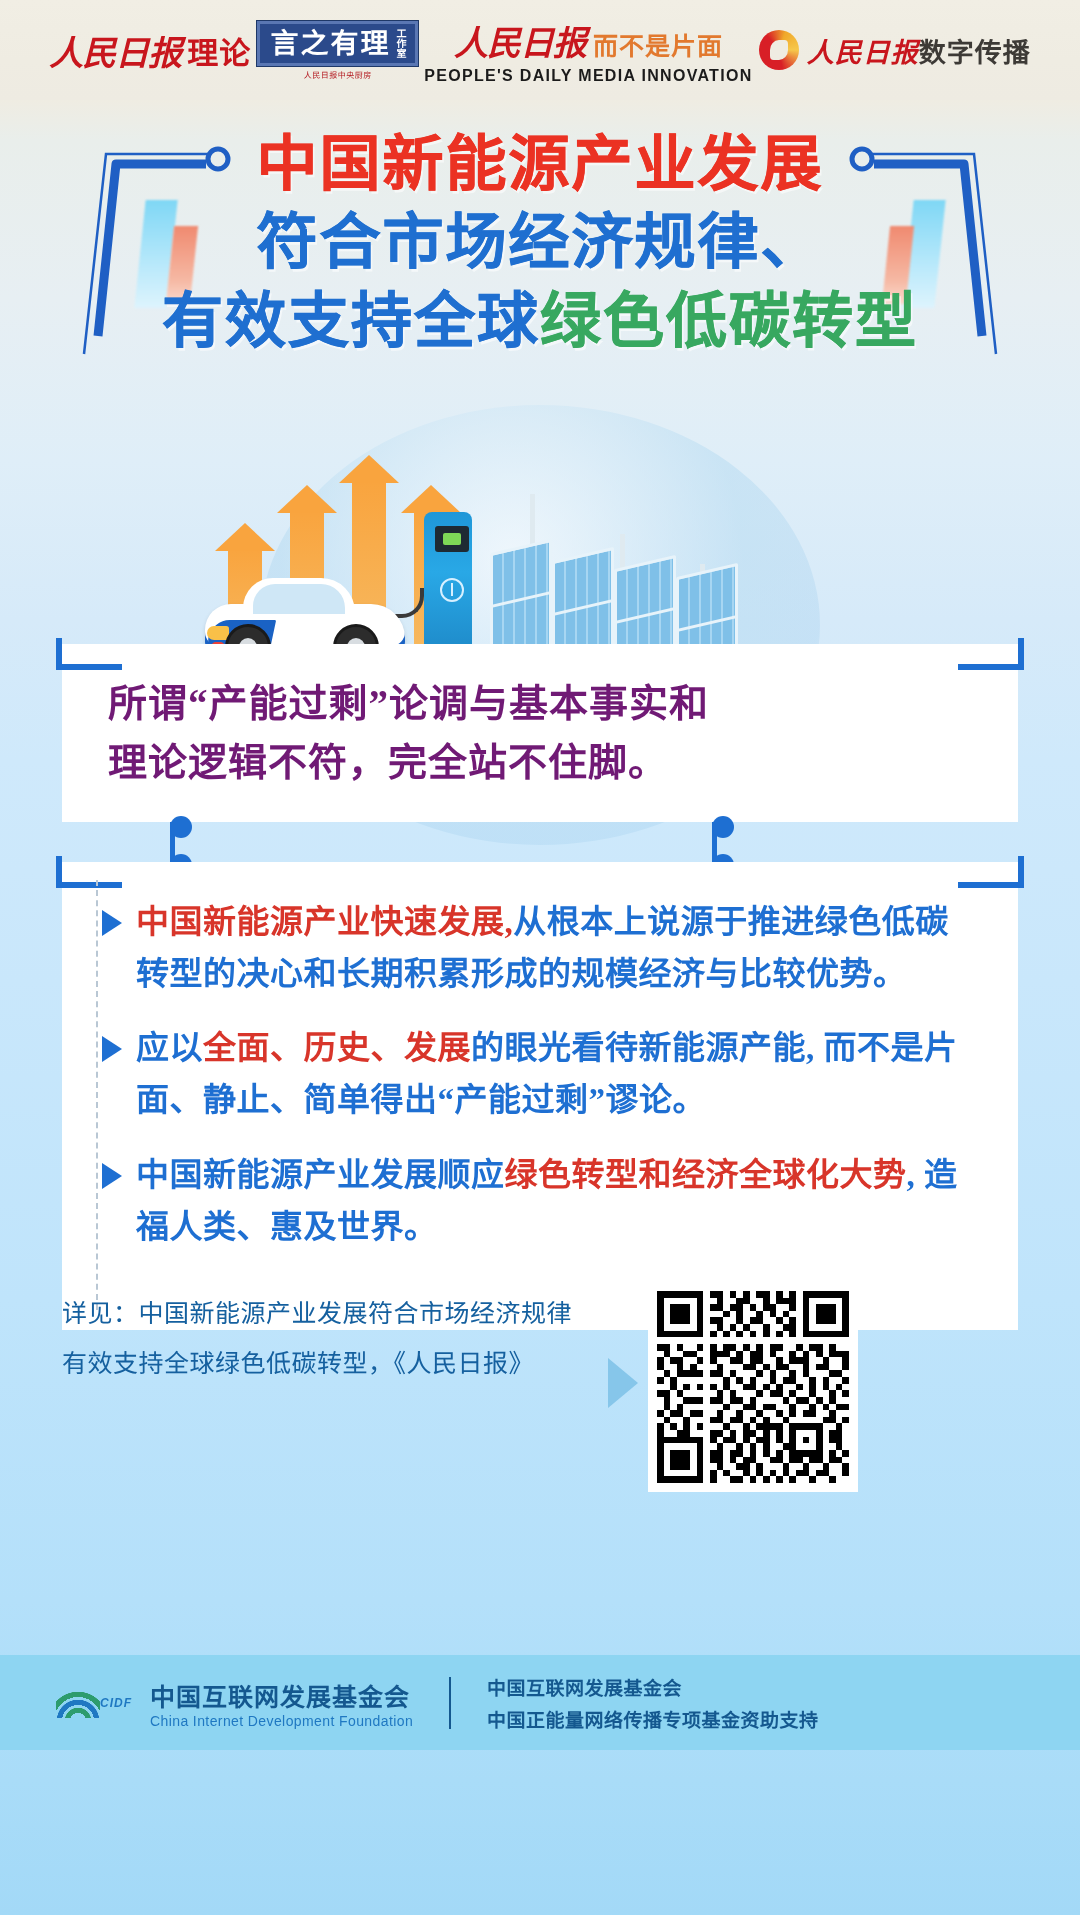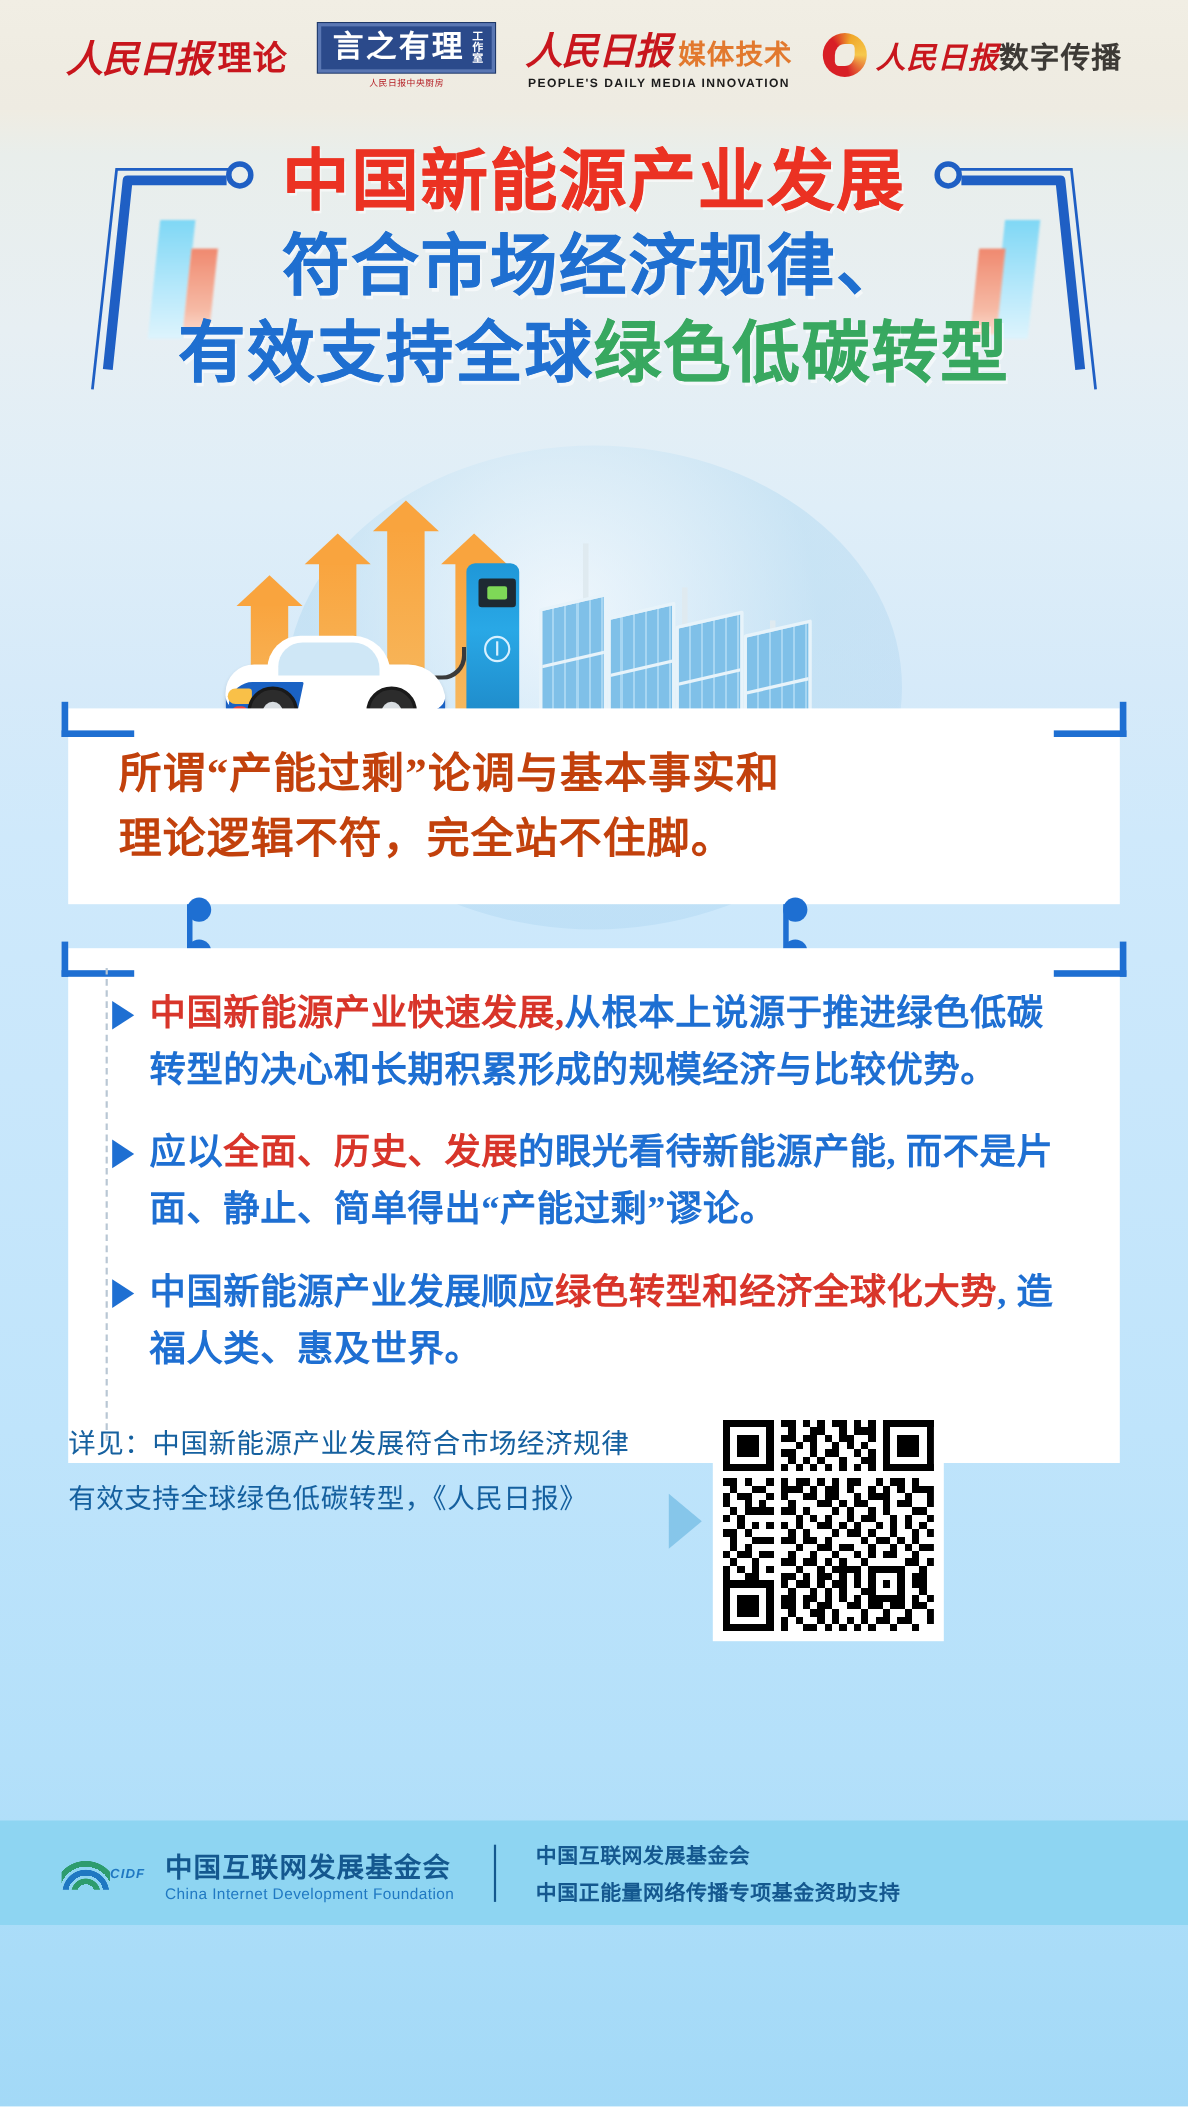--- a/index.html
+++ b/index.html
@@ -567,7 +567,7 @@
     <div class="logo logo-media">
       <div class="media-row">
         <span class="pd-mark">人民日报</span>
-        <span class="media-cn">媒体技术</span>
+        <span class="media-cn">而不是片面</span>
       </div>
       <div class="media-en">PEOPLE'S DAILY MEDIA INNOVATION</div>
     </div>

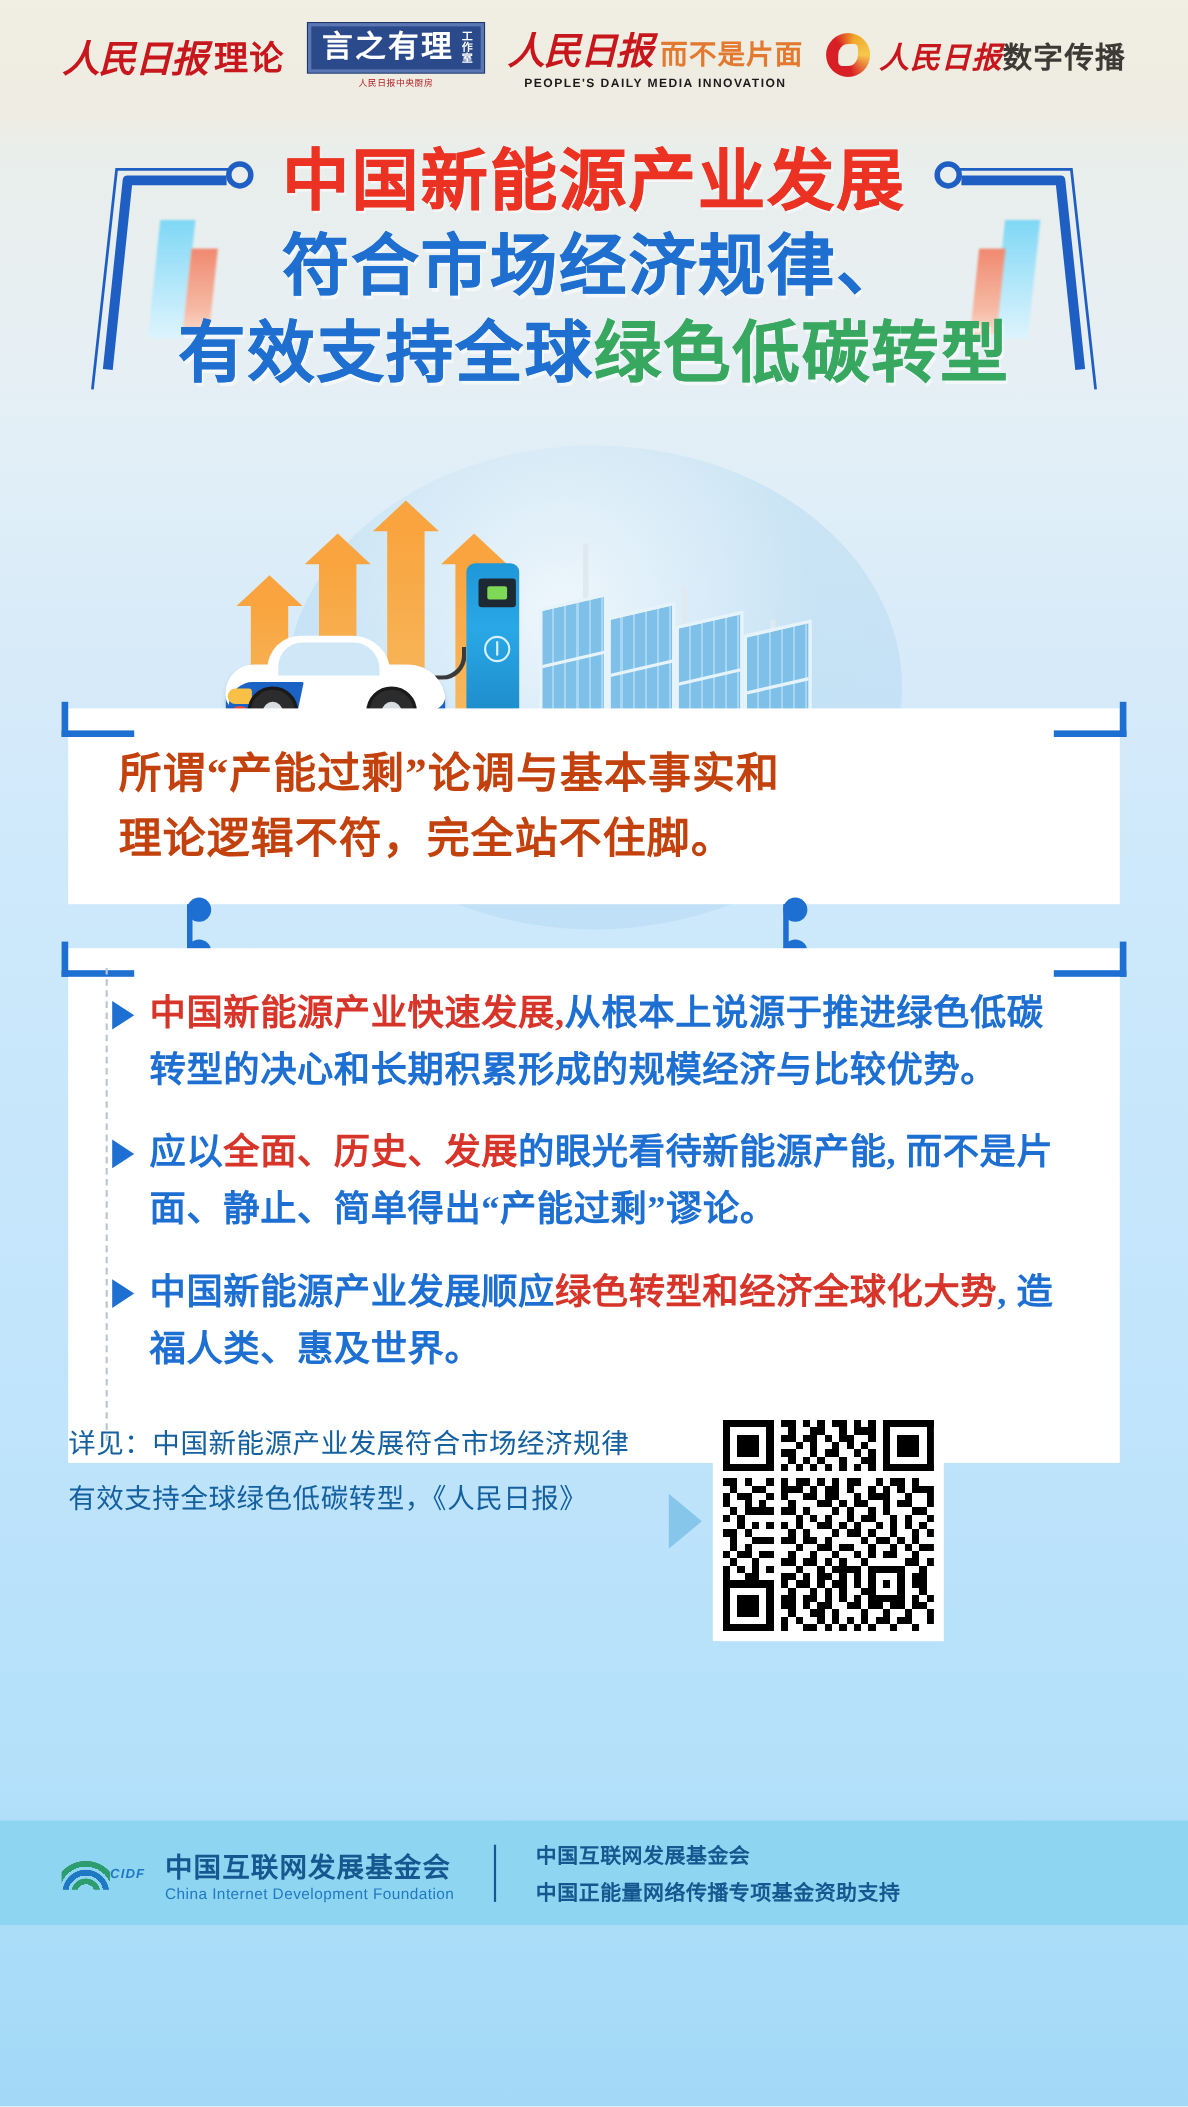--- a/index.html
+++ b/index.html
@@ -105,7 +105,7 @@
     letter-spacing: 1px;
   }
   .media-en {
-    font-size: 11px;
+    font-size: 16px;
     font-weight: bold;
     color: #1b1b1b;
     letter-spacing: 1.3px;

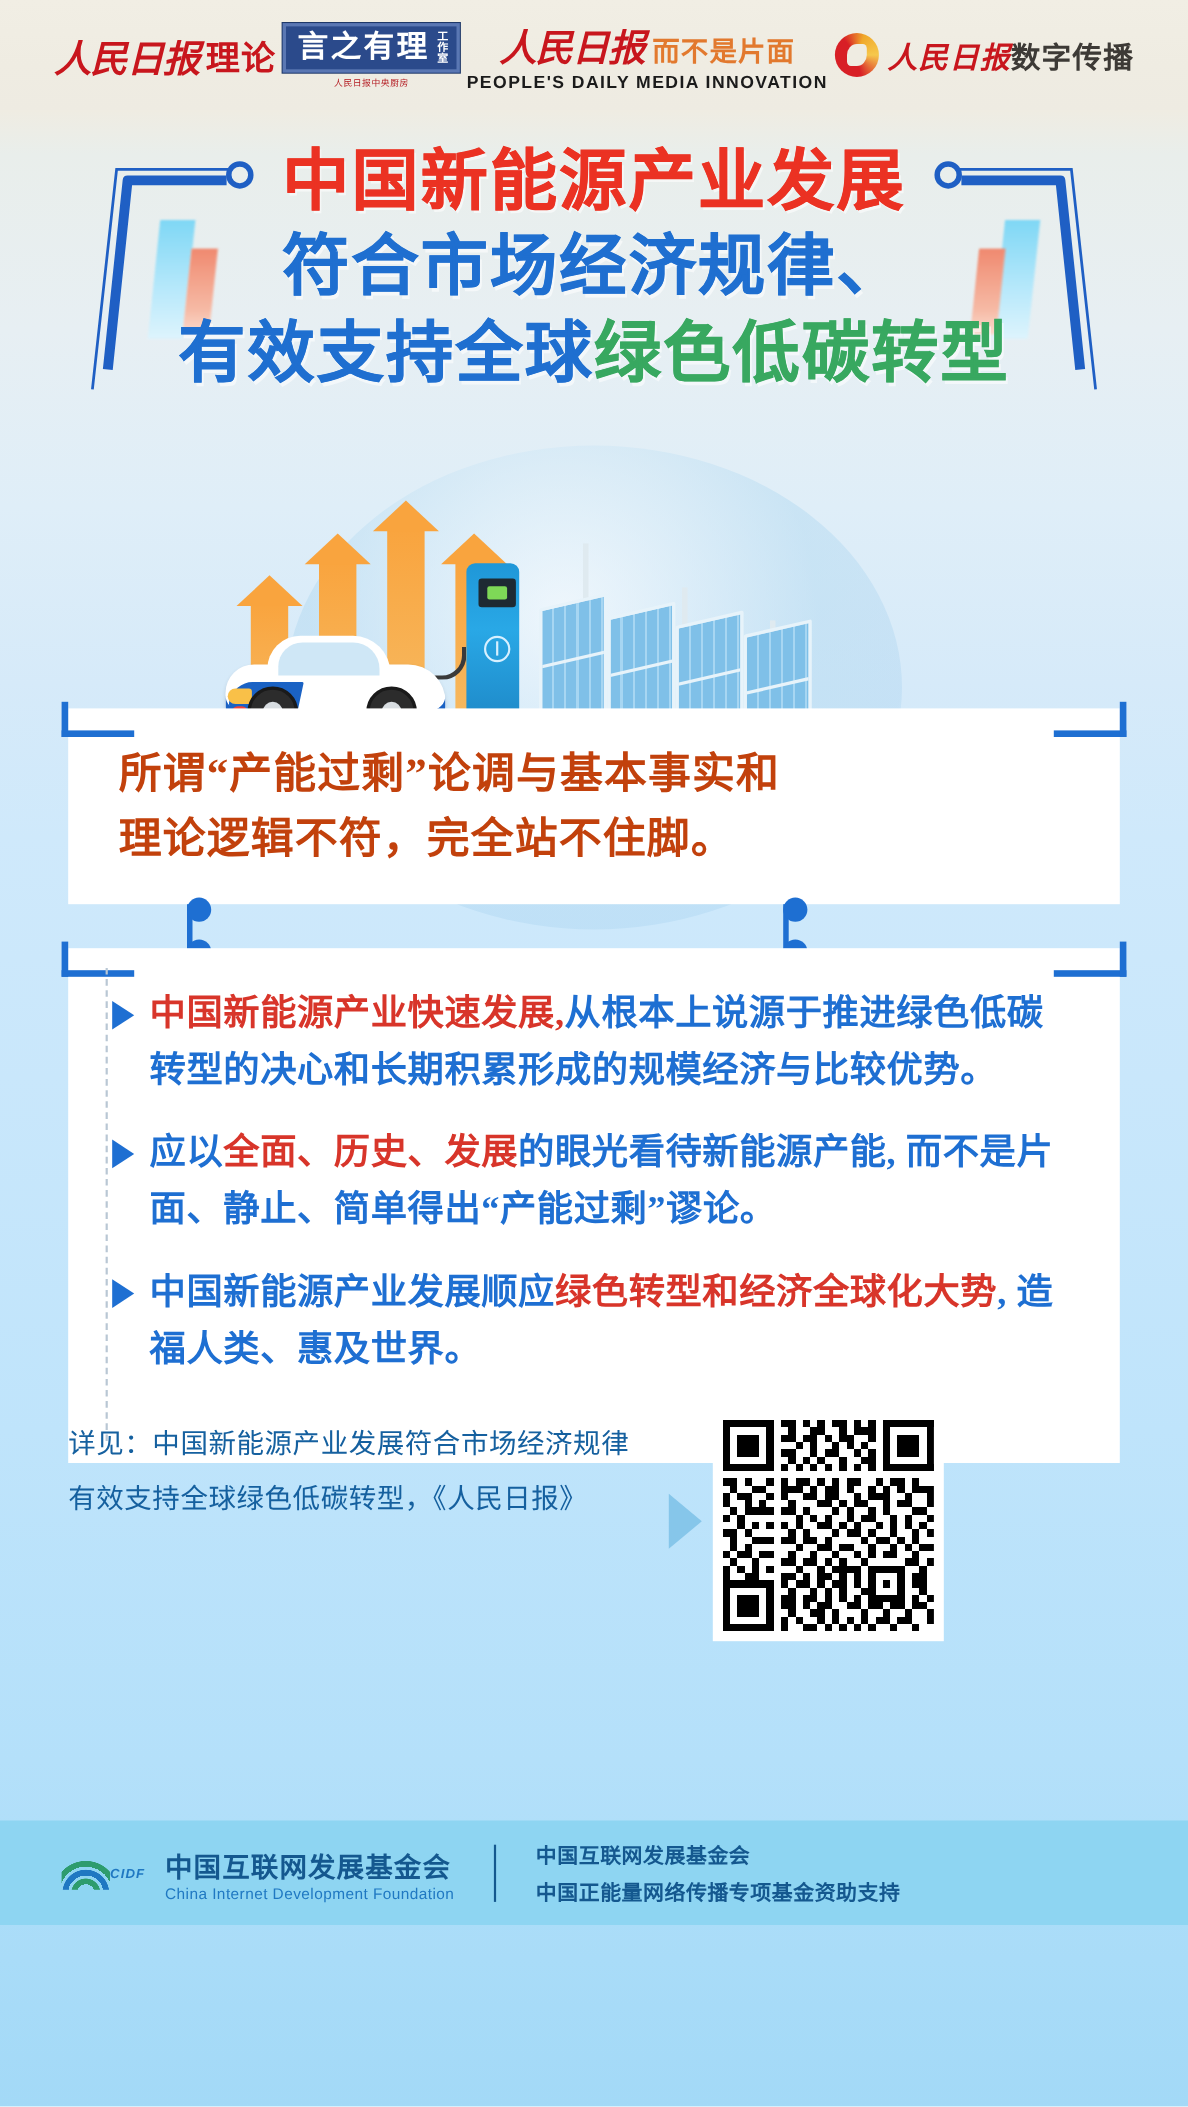--- a/index.html
+++ b/index.html
@@ -427,7 +427,7 @@
     font-weight: bold;
     font-size: 39px;
     line-height: 1.52;
-    color: #c2410c;
+    color: #701a75;
     letter-spacing: 1px;
   }
 

